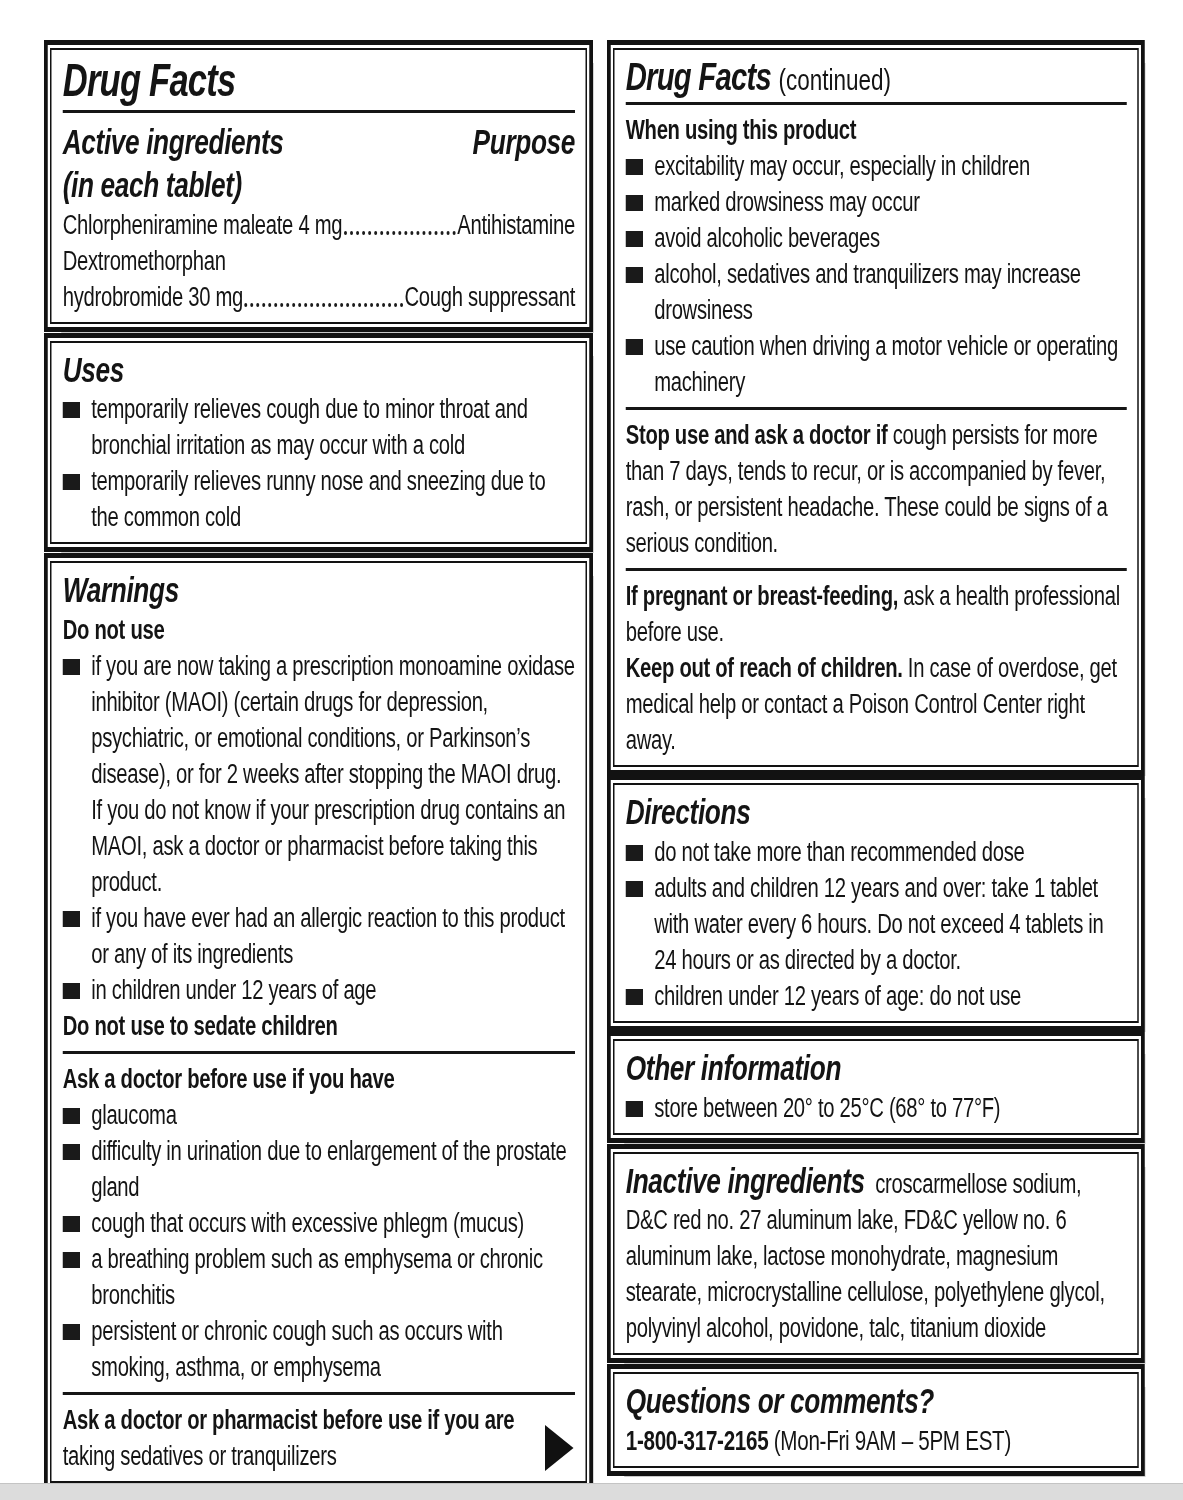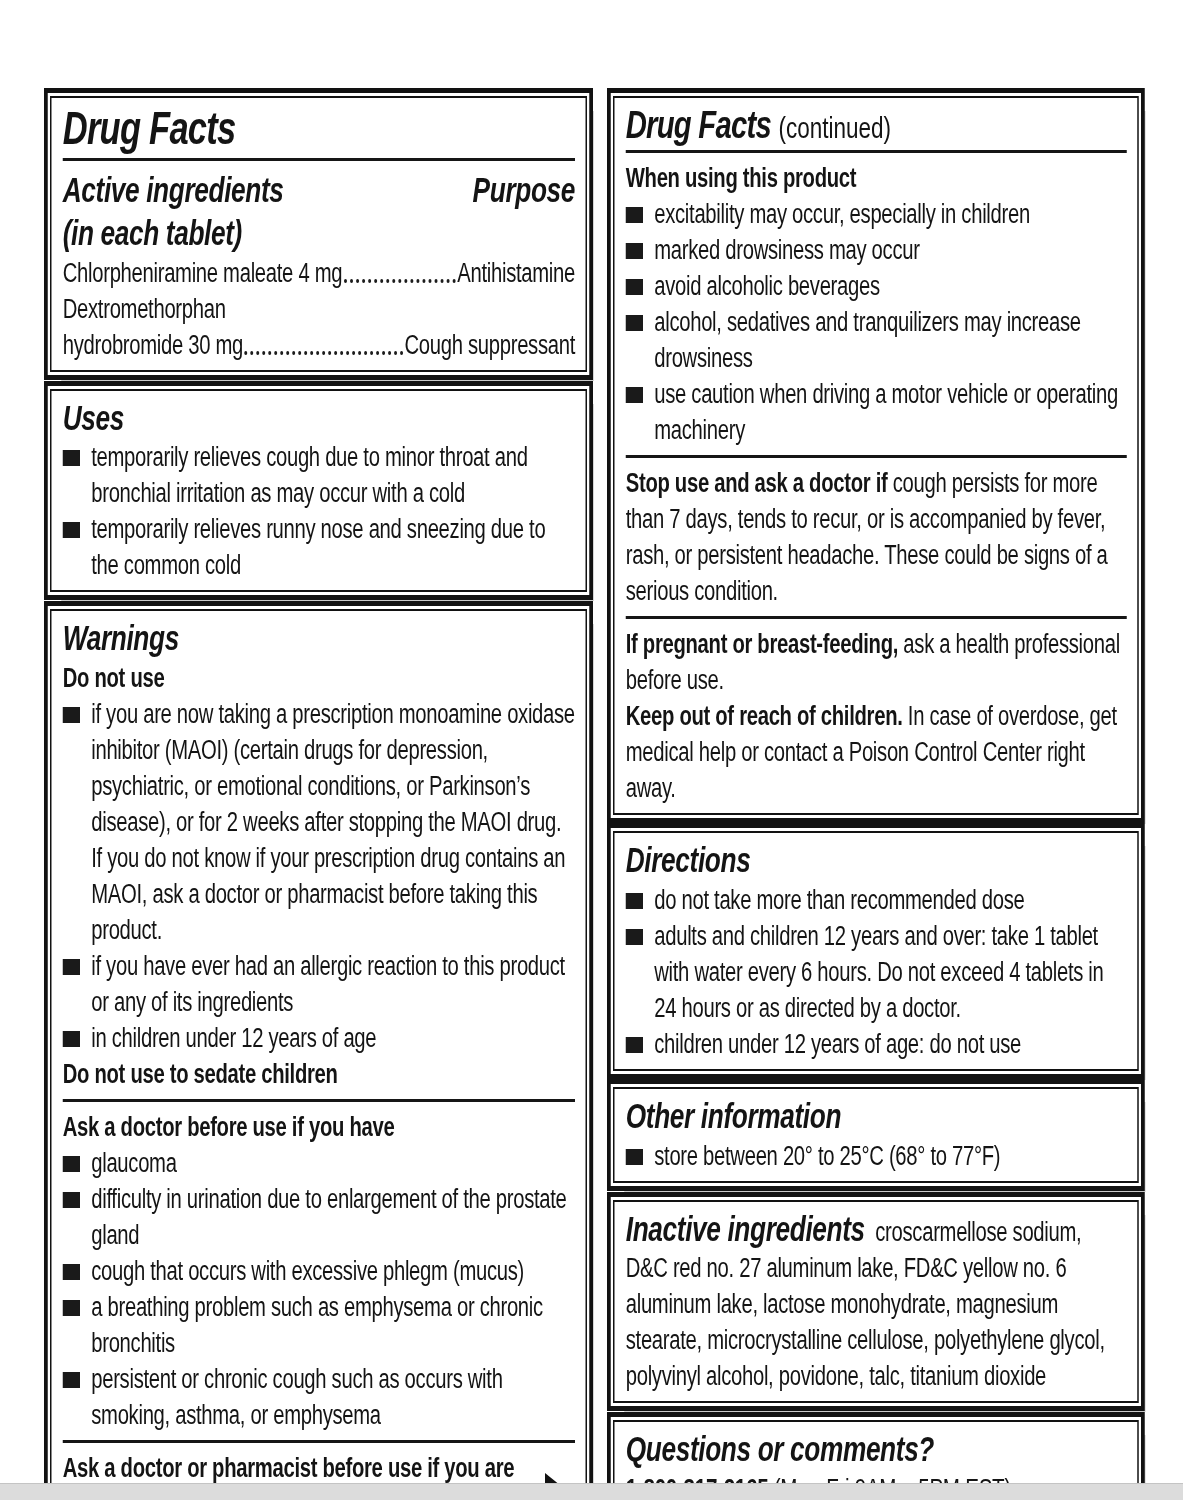--- a/index.html
+++ b/index.html
@@ -9,7 +9,7 @@
     position:relative;overflow:hidden;
     -webkit-font-smoothing:antialiased;
   }
-  .page{position:absolute;inset:0;background:#fff;margin-top:48px;}
+  .page{position:absolute;inset:0;background:#fff;}
   .bottom-strip{position:absolute;left:0;right:0;bottom:0;height:16px;background:#dcdcdc;border-top:1px solid #c4c4c4;}
 
   

